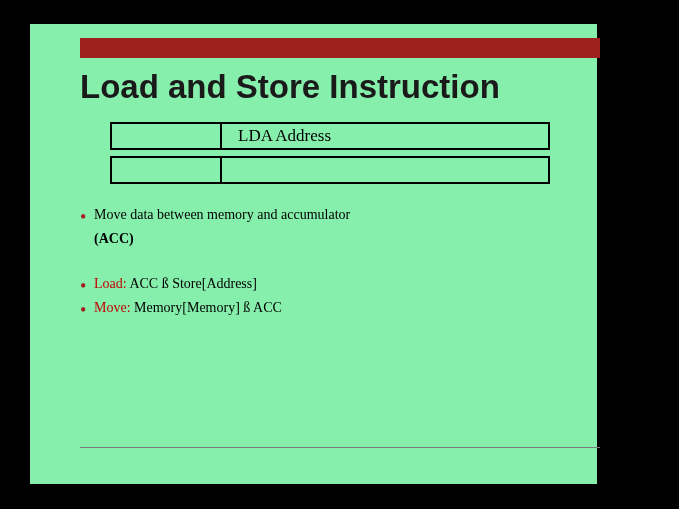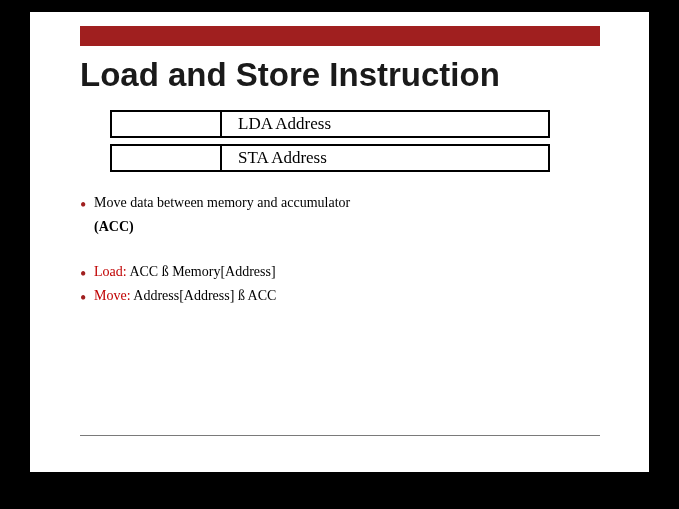--- a/index.html
+++ b/index.html
@@ -14,10 +14,10 @@
   .slide {
     position: absolute;
     left: 30px;
-    top: 12px;
-    width: 619px;
+    top: 24px;
+    width: 567px;
     height: 460px;
-    background: #ffffff;
+    background: #86efac;
     box-sizing: border-box;
   }
   .top-bar {

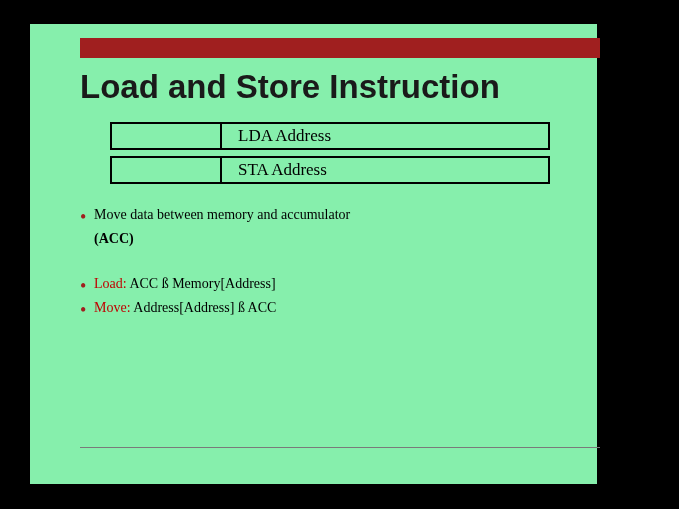--- a/index.html
+++ b/index.html
@@ -120,7 +120,6 @@
     </div>
     <div class="table-row">
       <div class="cell-left"></div>
-      <div class="cell-right nowrap">STA   Address</div>
     </div>
   </div>
 

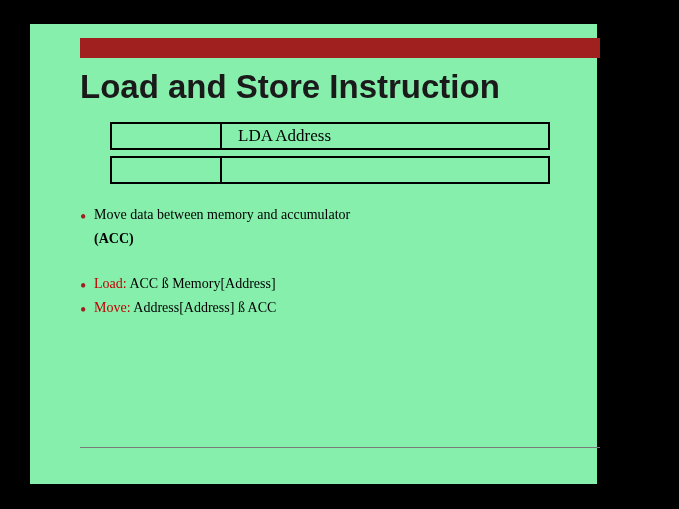--- a/index.html
+++ b/index.html
@@ -132,7 +132,7 @@
     <div class="gap"></div>
 
     <div class="bullet">
-      <span class="red">Load:</span><span> ACC ß Memory[Address]</span>
+      <span class="red">Load:</span><span> ACC ß Store[Address]</span>
     </div>
     <div class="bullet">
       <span class="red">Move:</span><span> Address[Address] ß ACC</span>

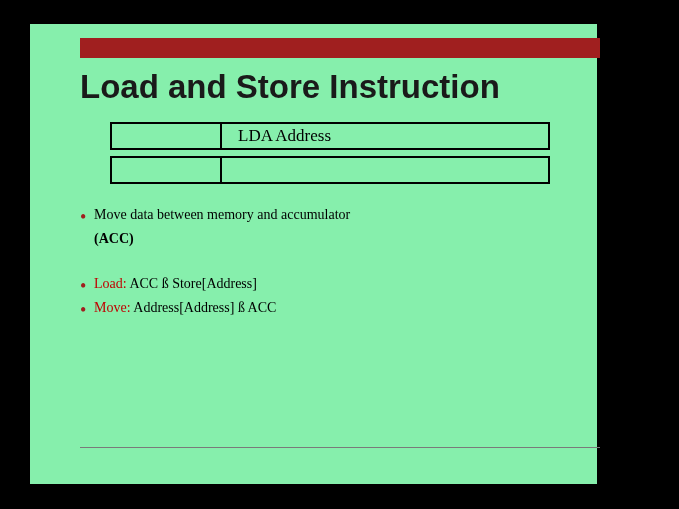--- a/index.html
+++ b/index.html
@@ -135,7 +135,7 @@
       <span class="red">Load:</span><span> ACC ß Store[Address]</span>
     </div>
     <div class="bullet">
-      <span class="red">Move:</span><span> Address[Address] ß ACC</span>
+      <span class="red">Move:</span><span> Memory[Memory] ß ACC</span>
     </div>
   </div>
 

